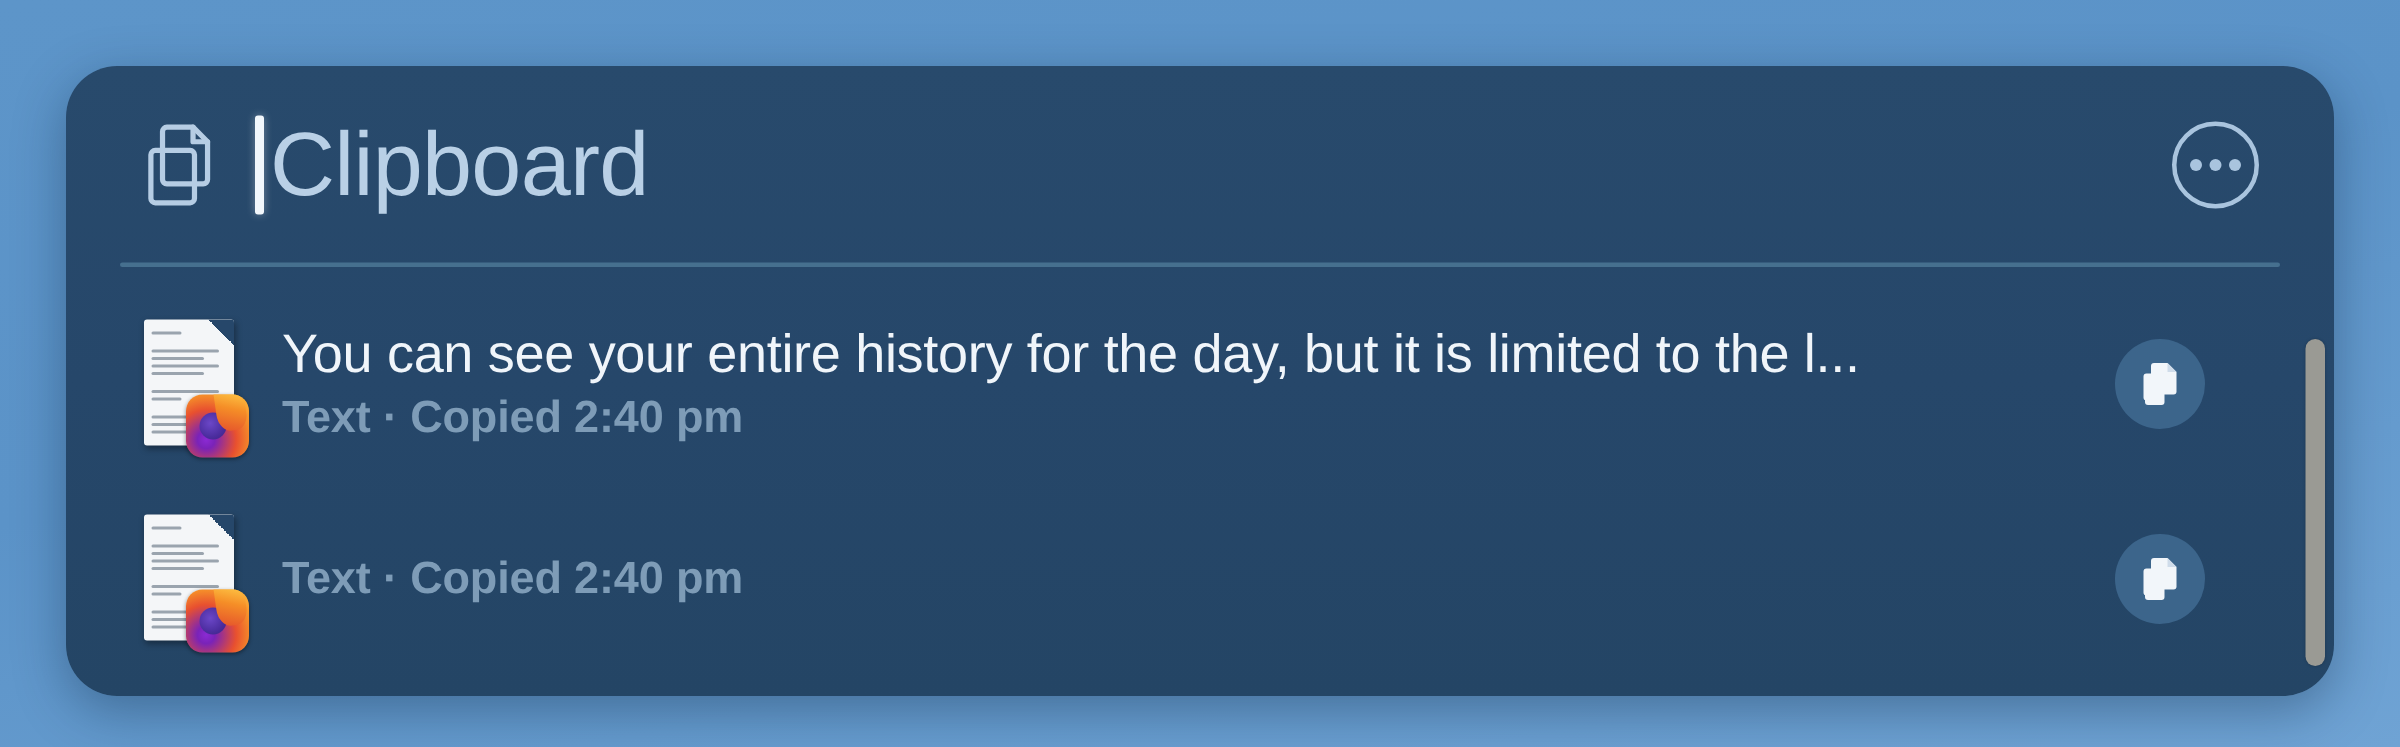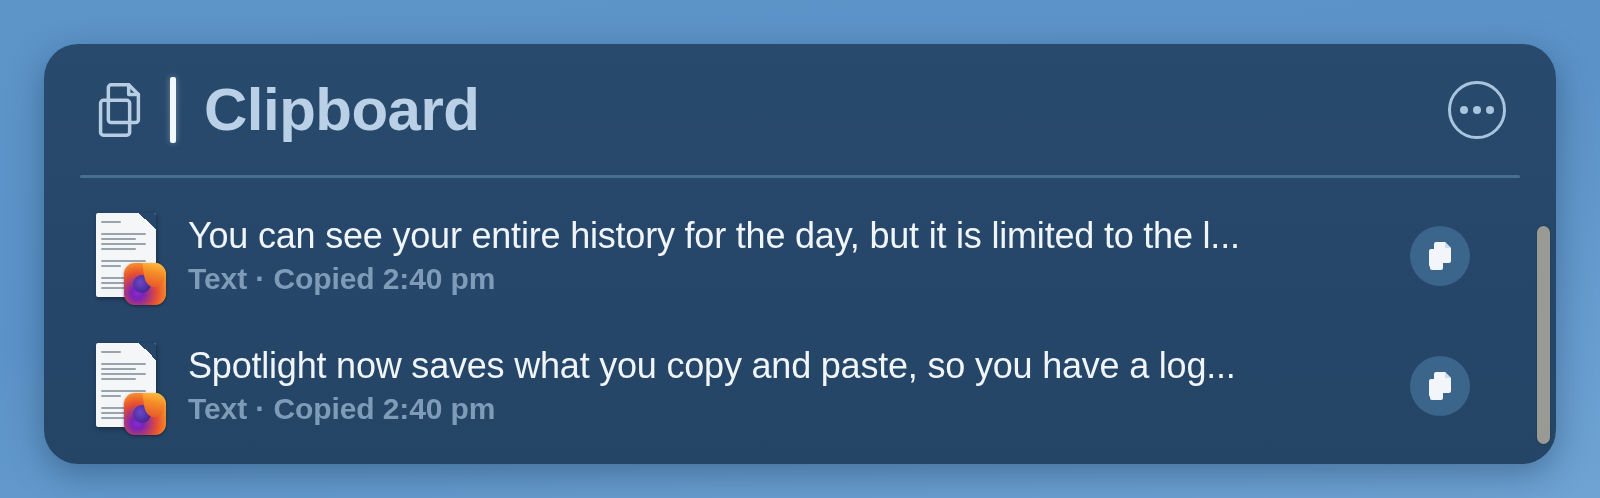--- a/index.html
+++ b/index.html
@@ -60,13 +60,12 @@
 
   .search-title {
     font-size: 60px;
-    font-weight: 700;
+    font-weight: 400;
     letter-spacing: -0.5px;
     color: #b9d0e6;
     line-height: 1;
     white-space: nowrap;
     flex: 1 1 auto;
-    margin-left: 24px;
   }
 
   .more-button {

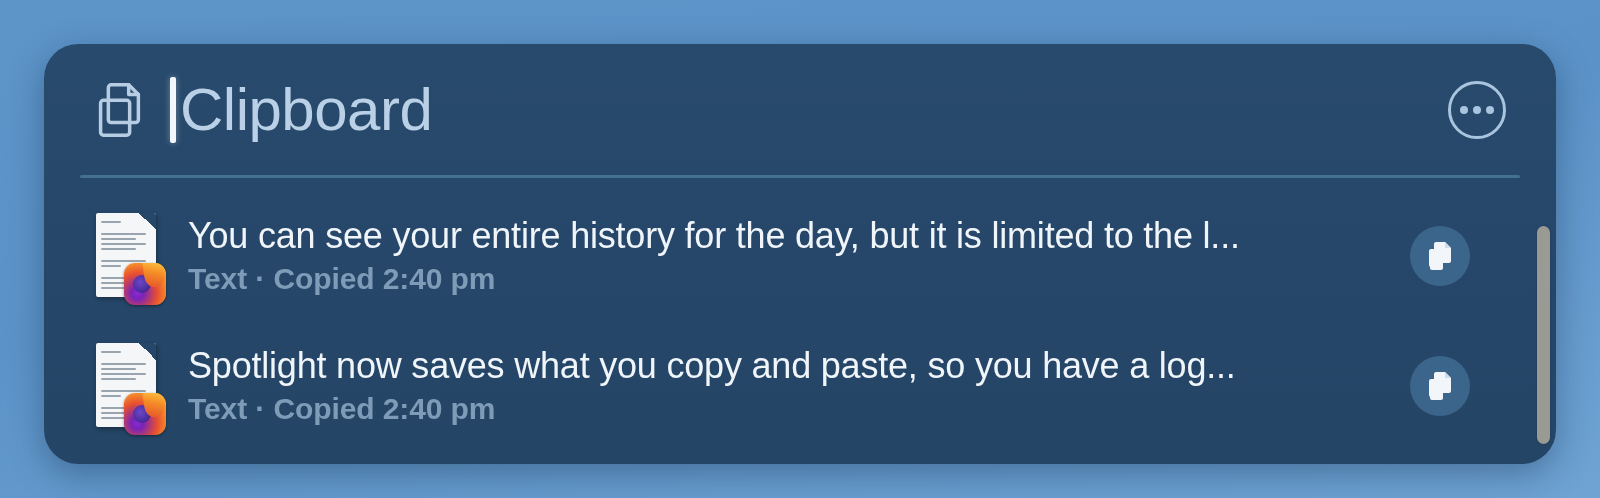--- a/index.html
+++ b/index.html
@@ -350,7 +350,6 @@
       </div>
 
       <div class="row-text">
-        <div class="row-title">Spotlight now saves what you copy and paste, so you have a log...</div>
         <div class="row-sub">Text · Copied 2:40 pm</div>
       </div>
 

